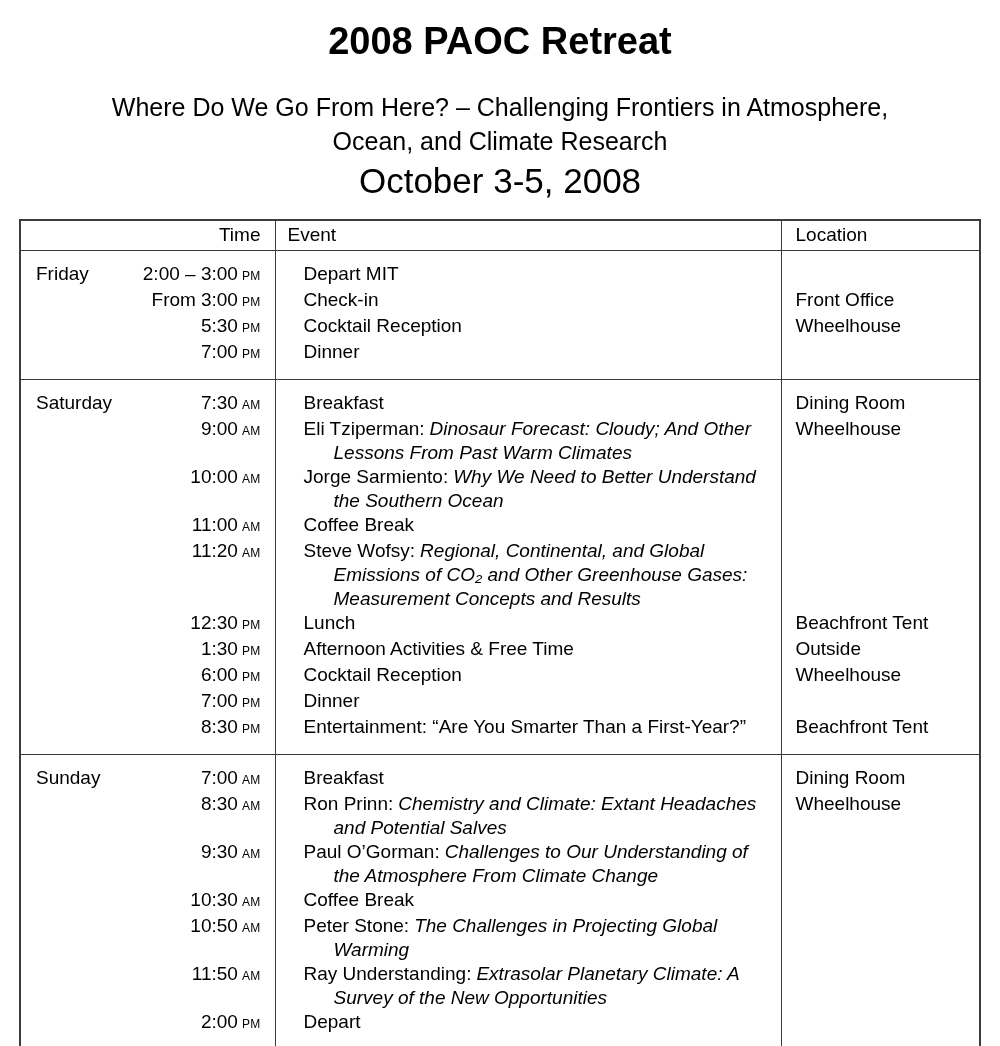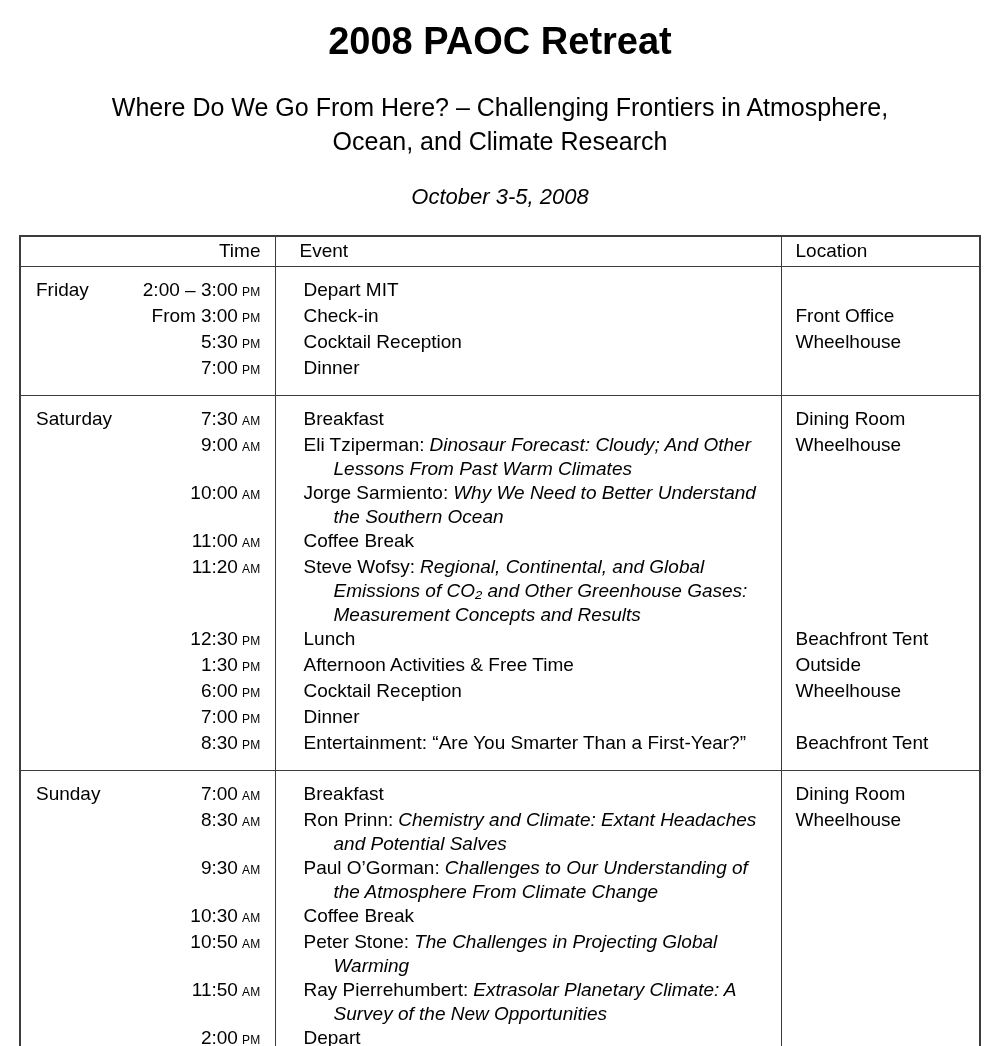--- a/index.html
+++ b/index.html
@@ -28,10 +28,9 @@
     white-space: pre-line;
   }
   .dates {
-    margin-top: 24px;
-    font-size: 22px;
+    margin-top: 8px;
+    font-size: 35px;
     line-height: 30px;
-    font-style: italic;
   }
 
   table.schedule {

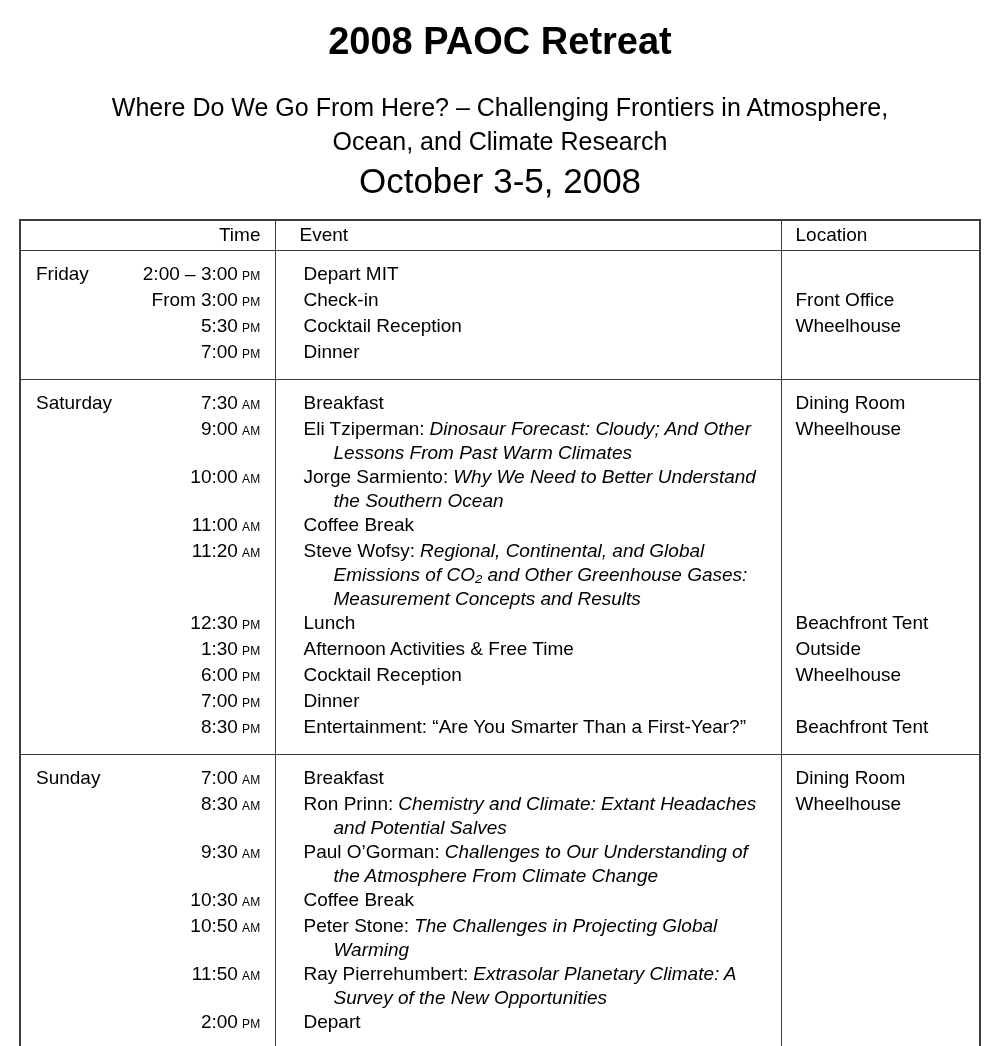--- a/index.html
+++ b/index.html
@@ -58,7 +58,7 @@
     padding-bottom: 3px;
   }
   th.h-time  { text-align: right; padding-right: 14px; border-right: 1px solid #3c3c3c; }
-  th.h-event { padding-left: 24px; }
+  th.h-event { padding-left: 12px; }
   th.h-loc   { padding-left: 14px; border-left: 1px solid #3c3c3c; }
 
   tbody.day-section { border-top: 1px solid #3c3c3c; }

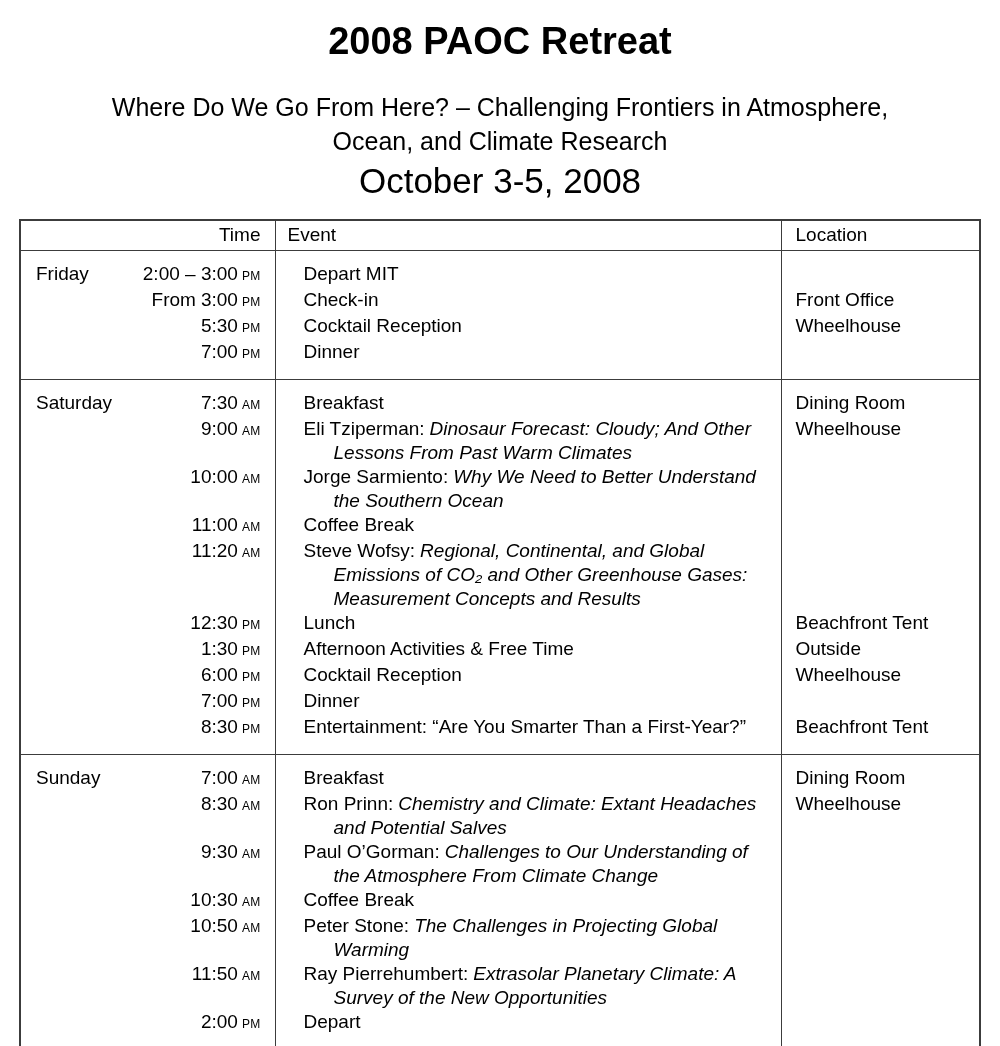--- a/index.html
+++ b/index.html
@@ -254,7 +254,7 @@
       <tr>
         <td class="c-time"><span class="t">11:50</span><span class="ampm">AM</span></td>
         <td class="c-event">
-          <div class="ev"><span class="speaker">Ray Pierrehumbert:</span><i class="talk-title">Extrasolar Planetary Climate: A Survey of the New Opportunities</i></div>
+          <div class="ev"><span class="speaker">Ray Understanding:</span><i class="talk-title">Extrasolar Planetary Climate: A Survey of the New Opportunities</i></div>
         </td>
         <td class="c-loc"></td>
       </tr>

